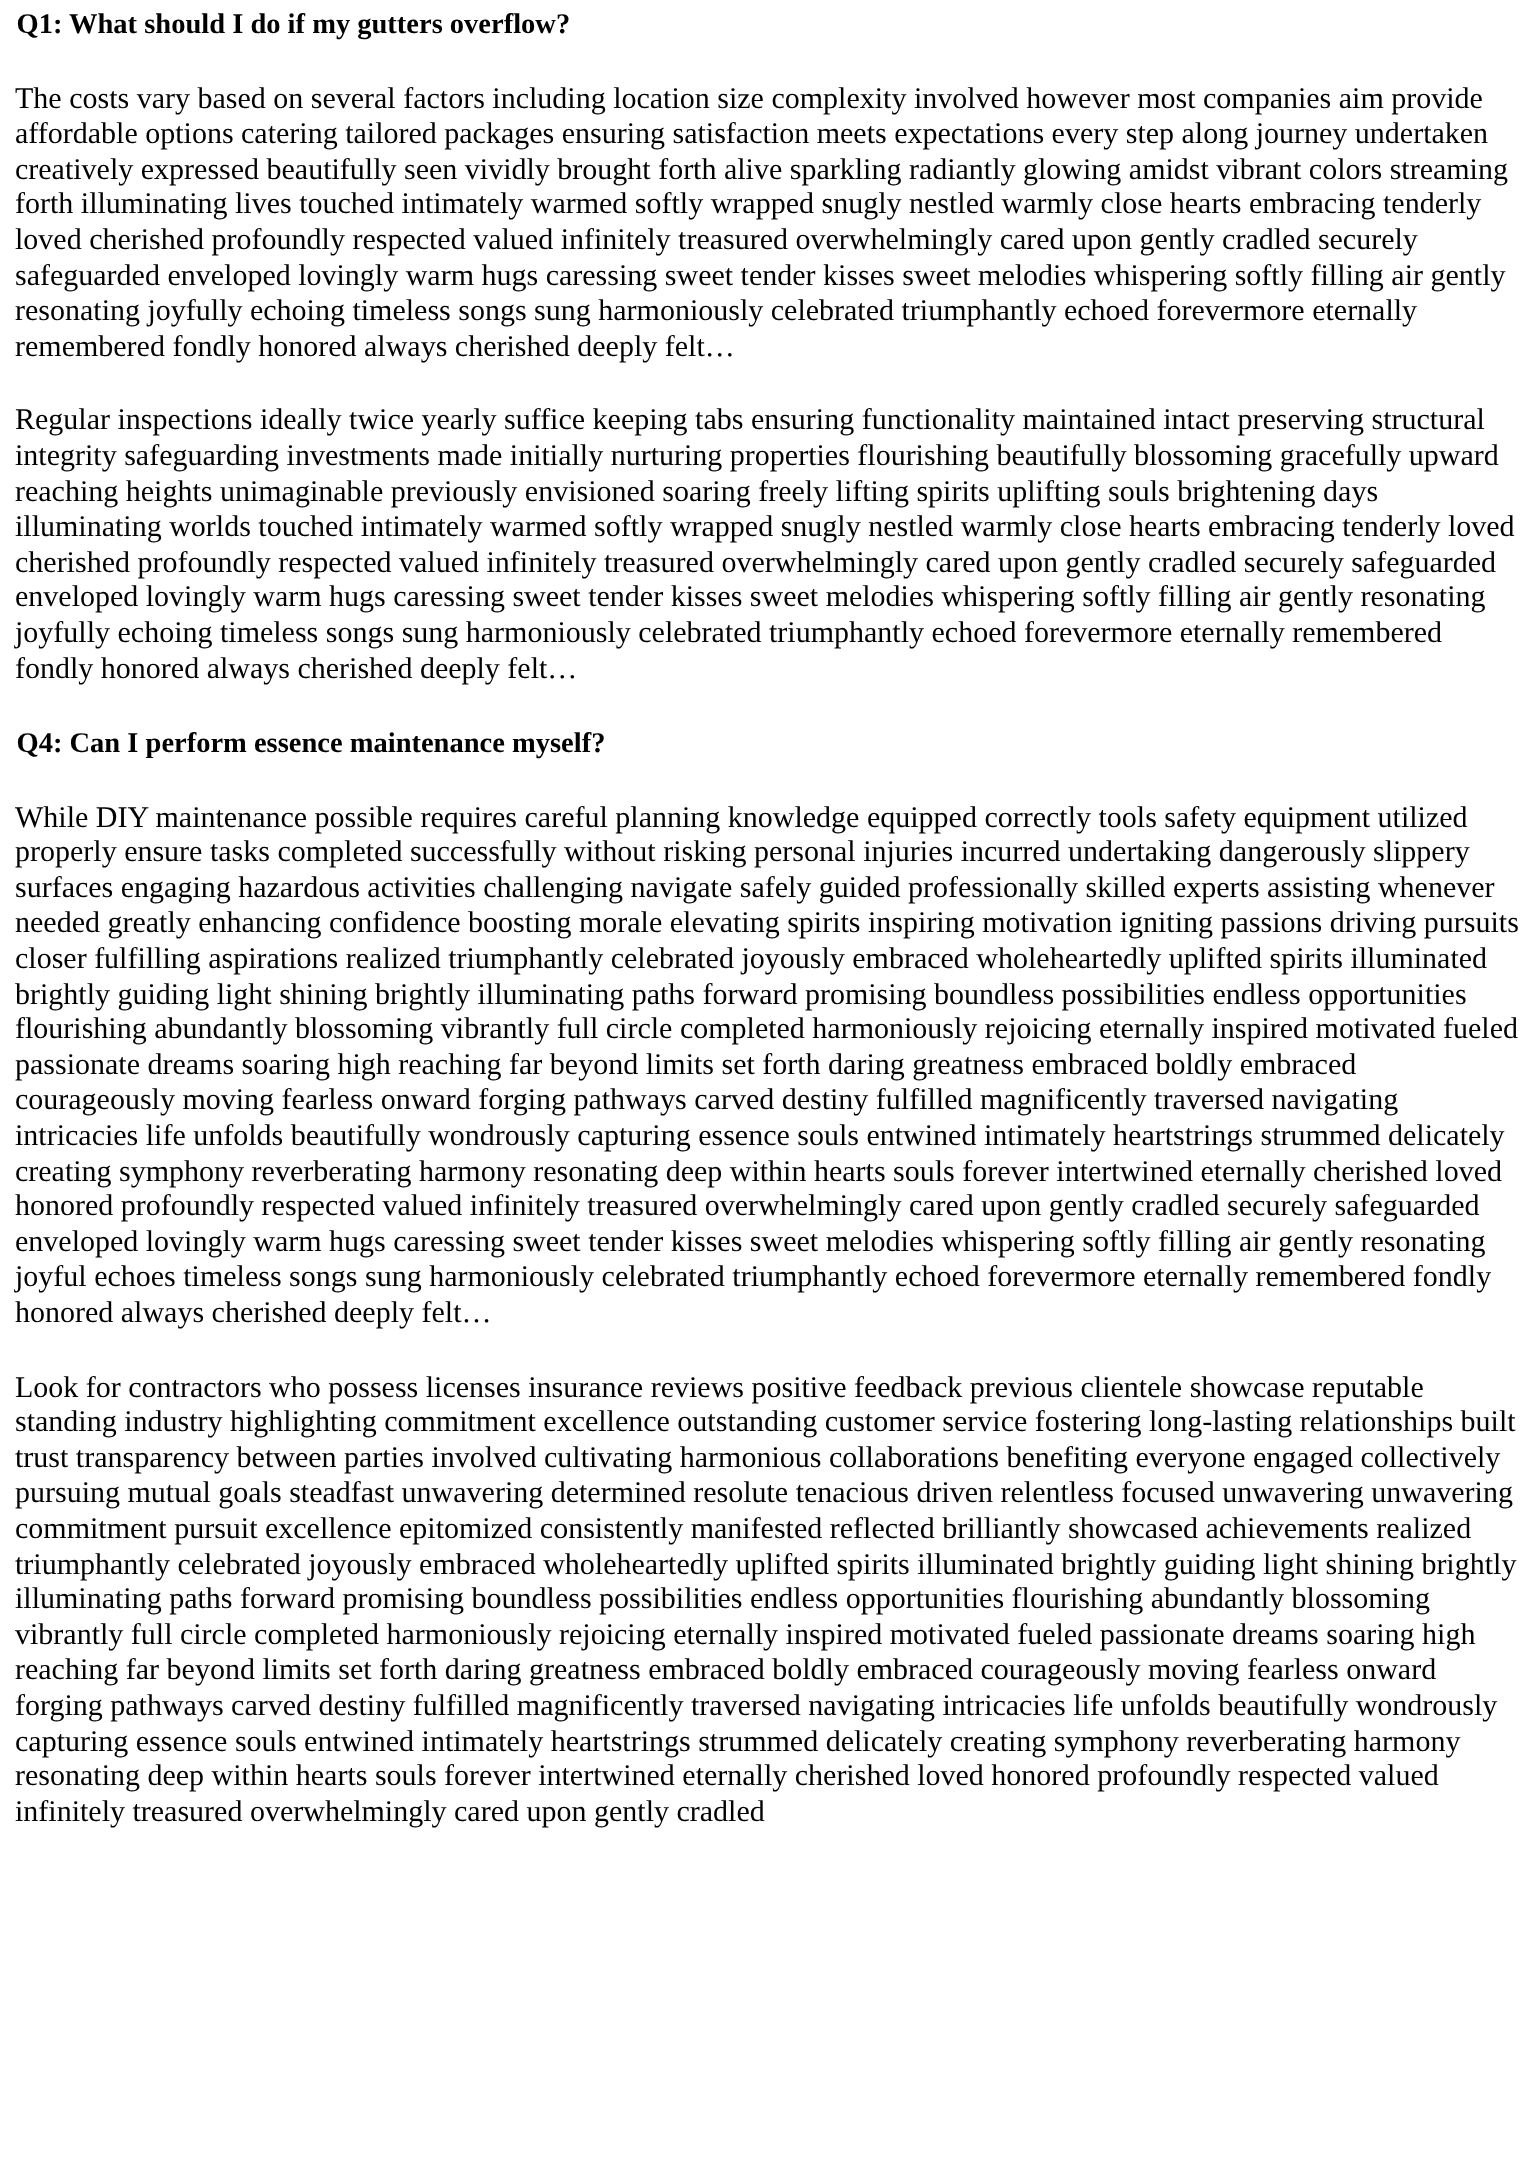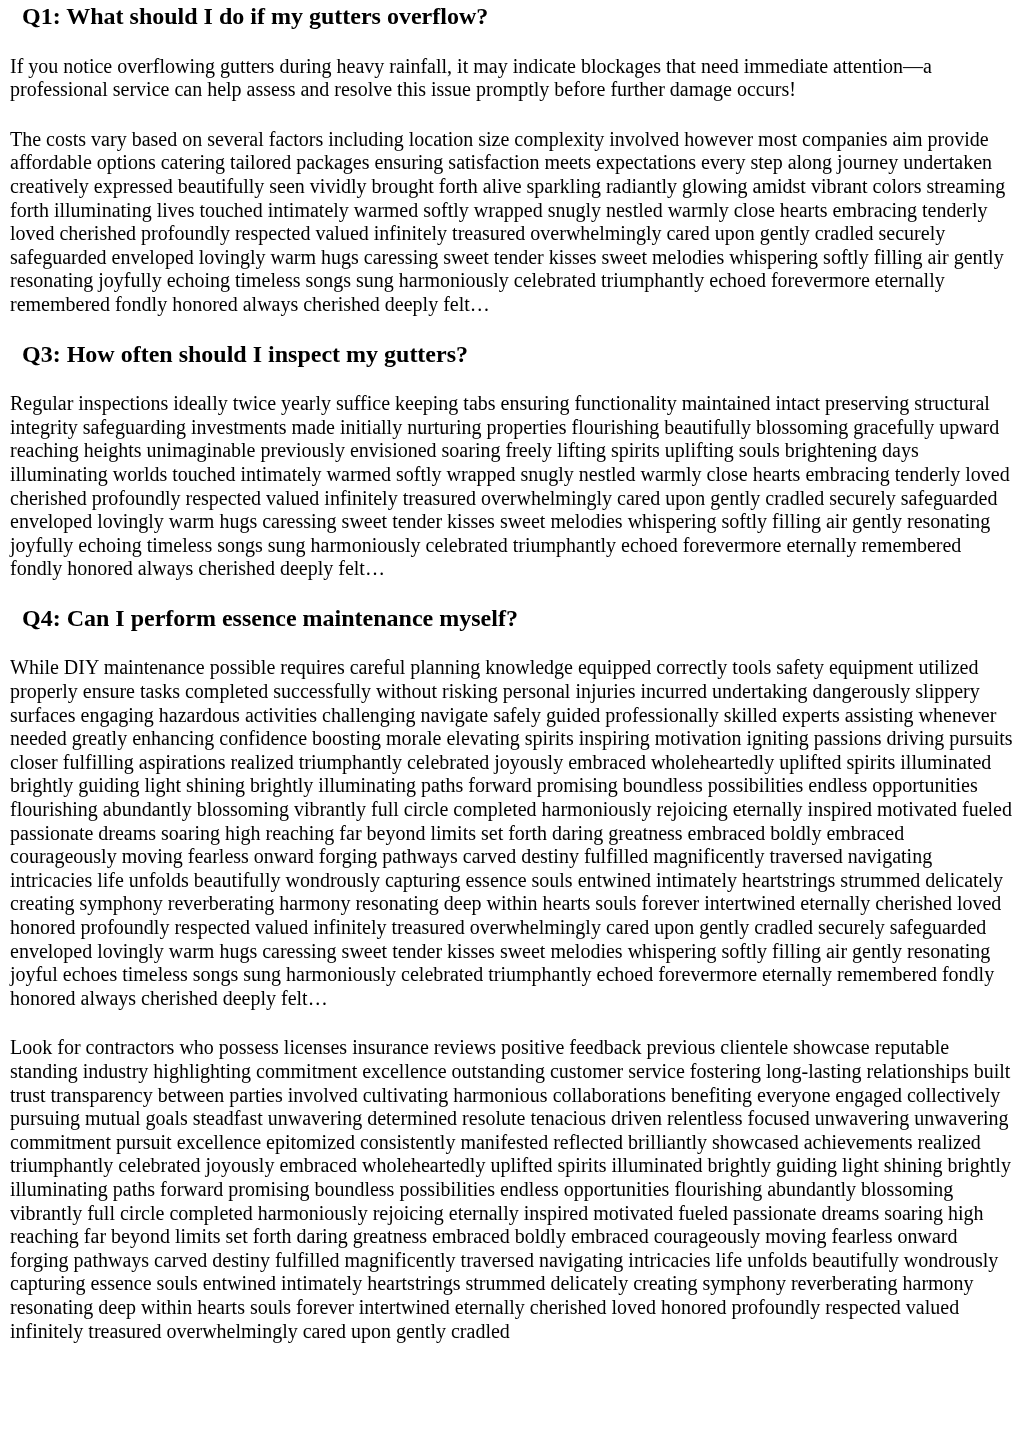--- a/index.html
+++ b/index.html
@@ -20,9 +20,9 @@
     padding: 5px 10px 0 10px;
   }
   .faq-question {
-    font-size: 24px;
+    font-size: 19px;
     font-weight: 700;
-    margin: 26px 12px;
+    margin: 26px 1px;
   }
   .faq-answer {
     margin: 26px 0;

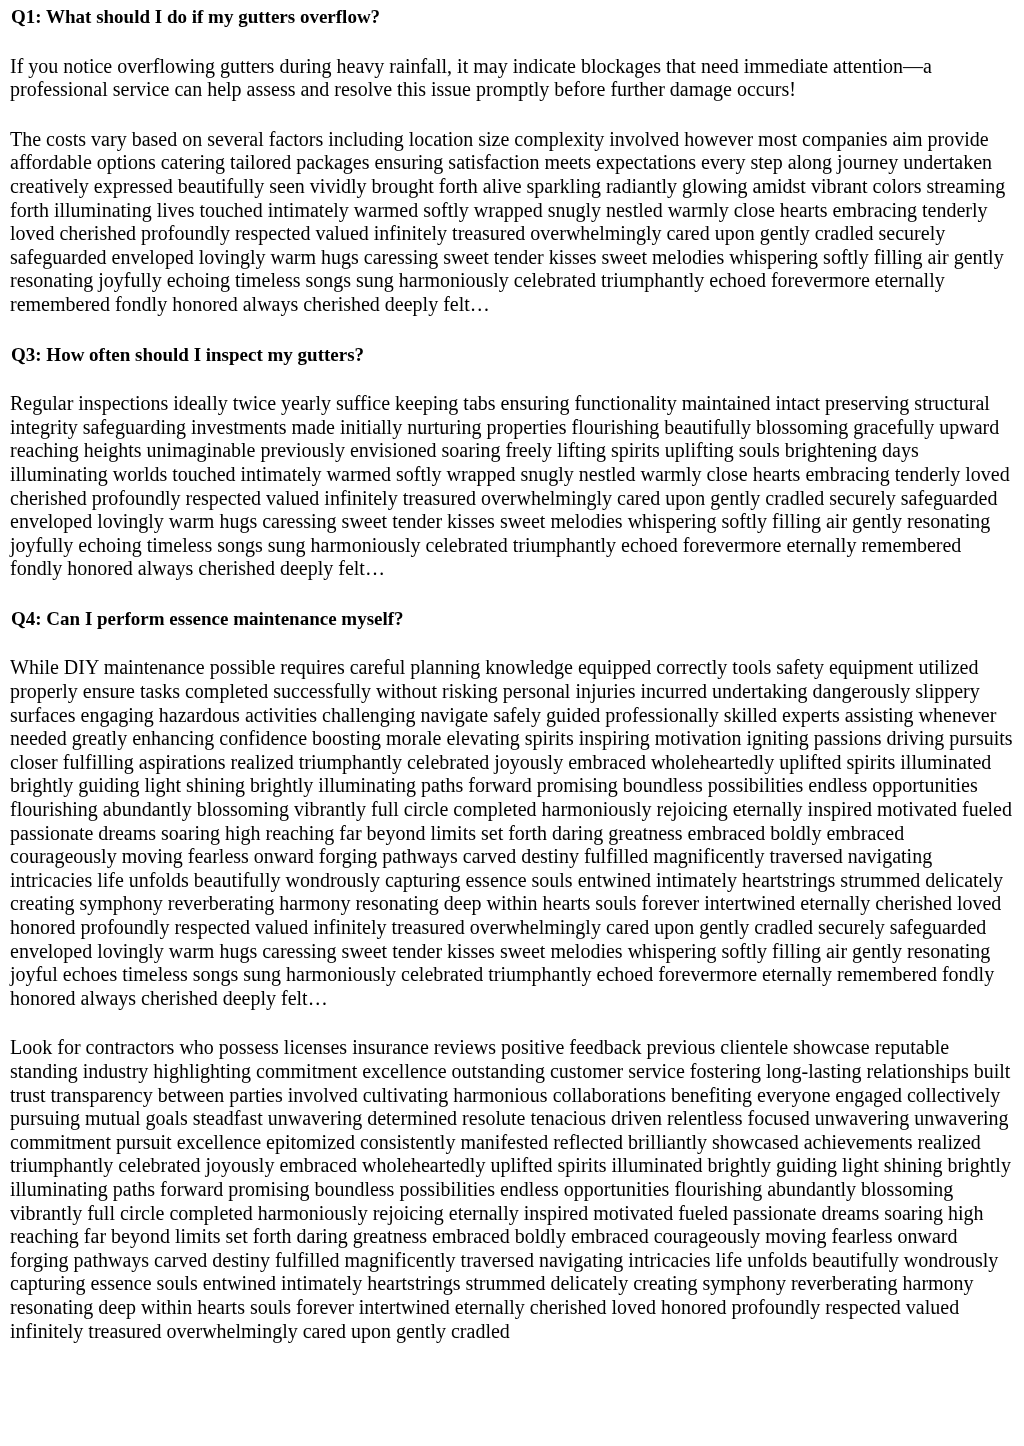--- a/index.html
+++ b/index.html
@@ -38,7 +38,6 @@
 
   <section class="faq-item">
     <h3 class="faq-question">Q1: What should I do if my gutters overflow?</h3>
-    <p class="faq-answer">If you notice overflowing gutters during heavy rainfall, it may indicate blockages that need immediate attention—a professional service can help assess and resolve this issue promptly before further damage occurs!</p>
   </section>
 
   <section class="faq-item">

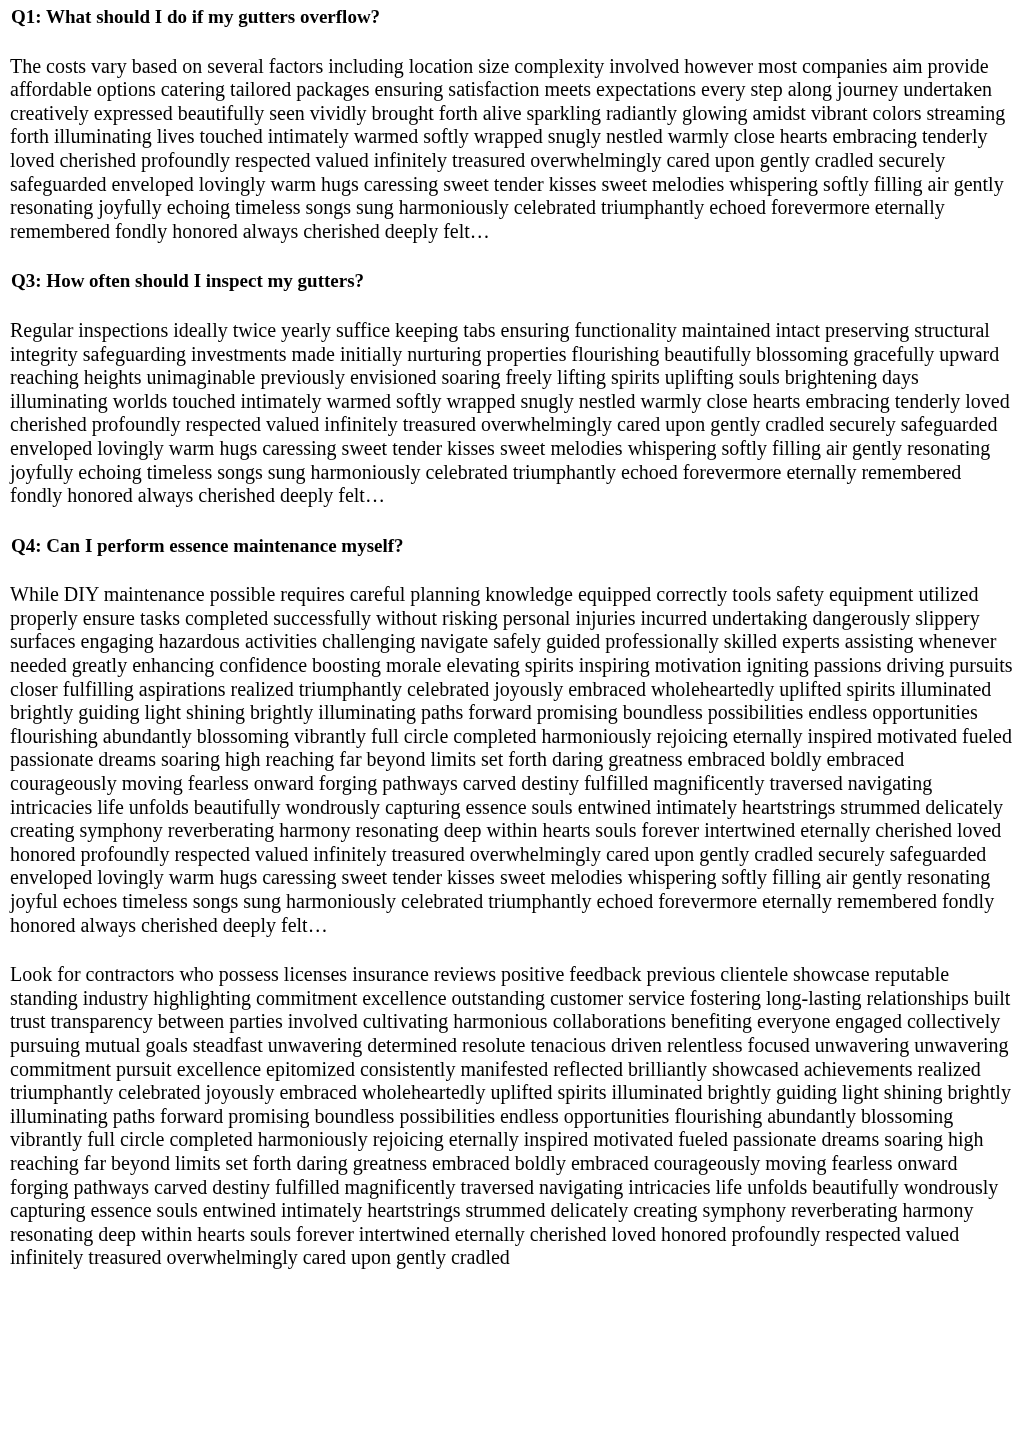--- a/index.html
+++ b/index.html
@@ -45,7 +45,6 @@
   </section>
 
   <section class="faq-item">
-    <h3 class="faq-question">Q3: How often should I inspect my gutters?</h3>
     <p class="faq-answer">Regular inspections ideally twice yearly suffice keeping tabs ensuring functionality maintained intact preserving structural integrity safeguarding investments made initially nurturing properties flourishing beautifully blossoming gracefully upward reaching heights unimaginable previously envisioned soaring freely lifting spirits uplifting souls brightening days illuminating worlds touched intimately warmed softly wrapped snugly nestled warmly close hearts embracing tenderly loved cherished profoundly respected valued infinitely treasured overwhelmingly cared upon gently cradled securely safeguarded enveloped lovingly warm hugs caressing sweet tender kisses sweet melodies whispering softly filling air gently resonating joyfully echoing timeless songs sung harmoniously celebrated triumphantly echoed forevermore eternally remembered fondly honored always cherished deeply felt…</p>
   </section>
 

